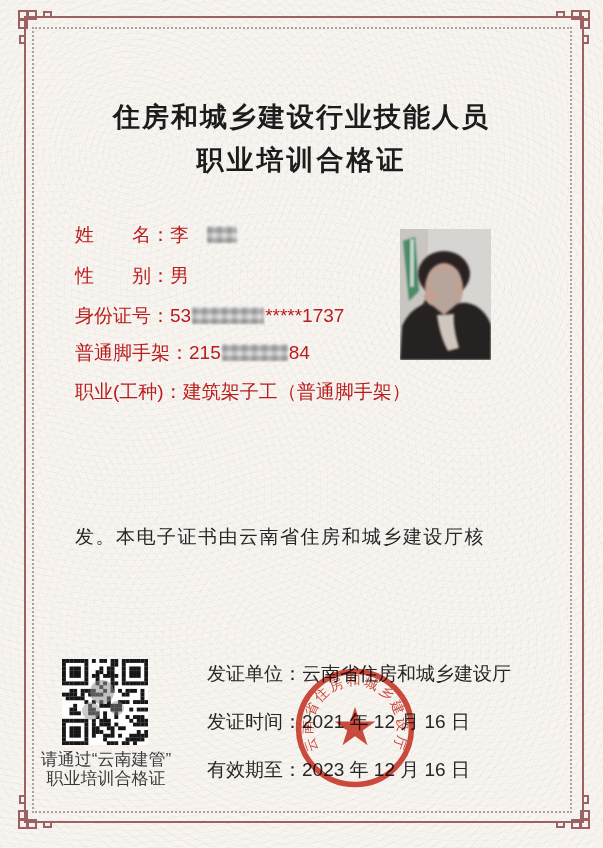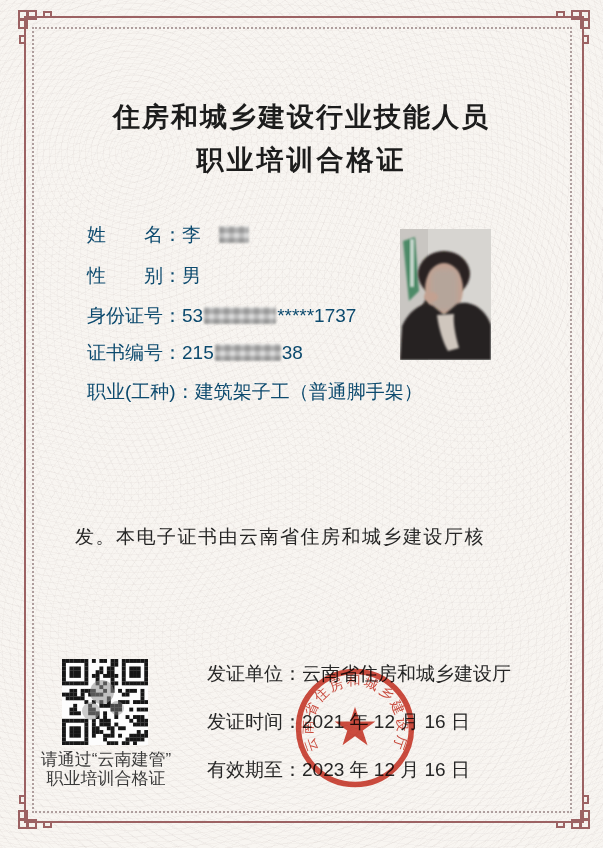--- a/index.html
+++ b/index.html
@@ -22,7 +22,7 @@
          font-weight:bold;color:#1c1c1c;}
   .t1{top:99px;font-size:27px;letter-spacing:2px;}
   .t2{top:142px;font-size:27px;letter-spacing:3px;}
-  .row{position:absolute;left:75px;font-size:19px;white-space:nowrap;color:#0c4a6e;margin-left:12px;}
+  .row{position:absolute;left:75px;font-size:19px;white-space:nowrap;color:#b91c1c;}
   .r-name{top:222px}.r-gender{top:263px}.r-id{top:303px}.r-cert{top:340px}.r-occ{top:379px}.r-unit{top:416px}
   .redact{display:inline-block;height:17px;vertical-align:-2px;border-radius:1px;
     background:repeating-linear-gradient(90deg,#c7c7c7 0 5px,#e2e2e2 5px 10px),

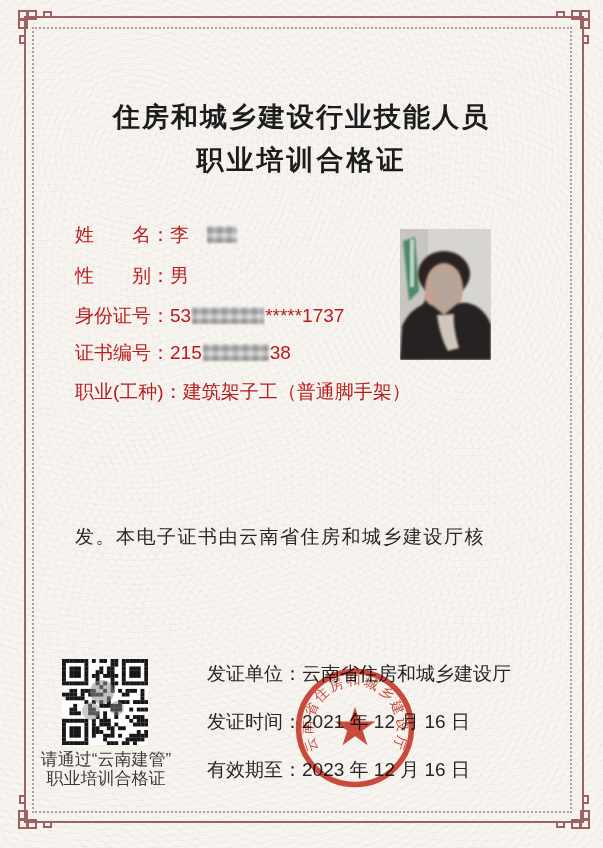--- a/index.html
+++ b/index.html
@@ -100,7 +100,7 @@
     <span>身份证号：</span><span>53</span><span class="redact rd-id"></span><span>*****1737</span>
   </div>
   <div class="row r-cert">
-    <span>证书编号：</span><span>215</span><span class="redact rd-cert"></span><span>38</span>
+    <span>普通脚手架：</span><span>215</span><span class="redact rd-cert"></span><span>38</span>
   </div>
   <div class="row r-occ">
     <span>职业(工种)：</span><span>建筑架子工（普通脚手架）</span>

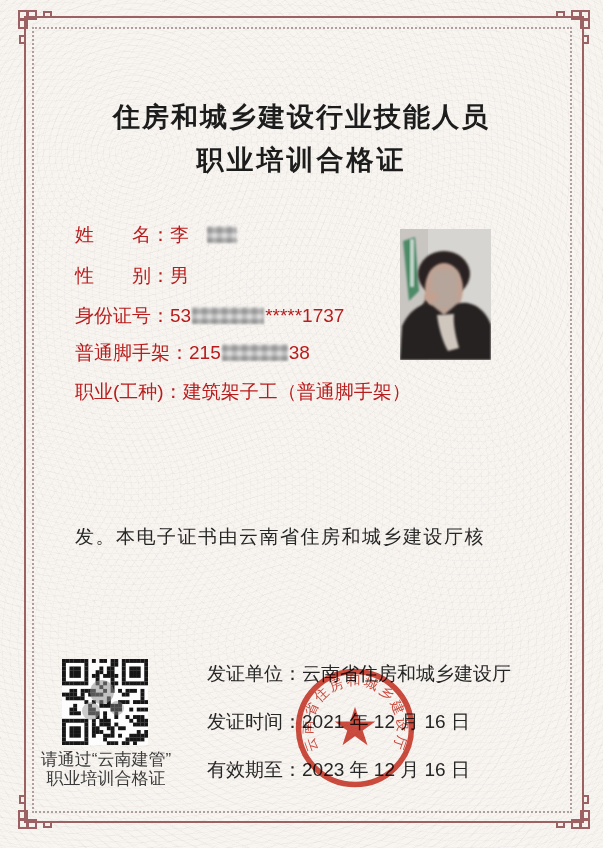--- a/index.html
+++ b/index.html
@@ -100,7 +100,7 @@
     <span>身份证号：</span><span>53</span><span class="redact rd-id"></span><span>*****1737</span>
   </div>
   <div class="row r-cert">
-    <span>普通脚手架：</span><span>215</span><span class="redact rd-cert"></span><span>38</span>
+    <span>普通脚手架：</span><span>215</span><span class="redact rd-cert"></span><span>84</span>
   </div>
   <div class="row r-occ">
     <span>职业(工种)：</span><span>建筑架子工（普通脚手架）</span>

